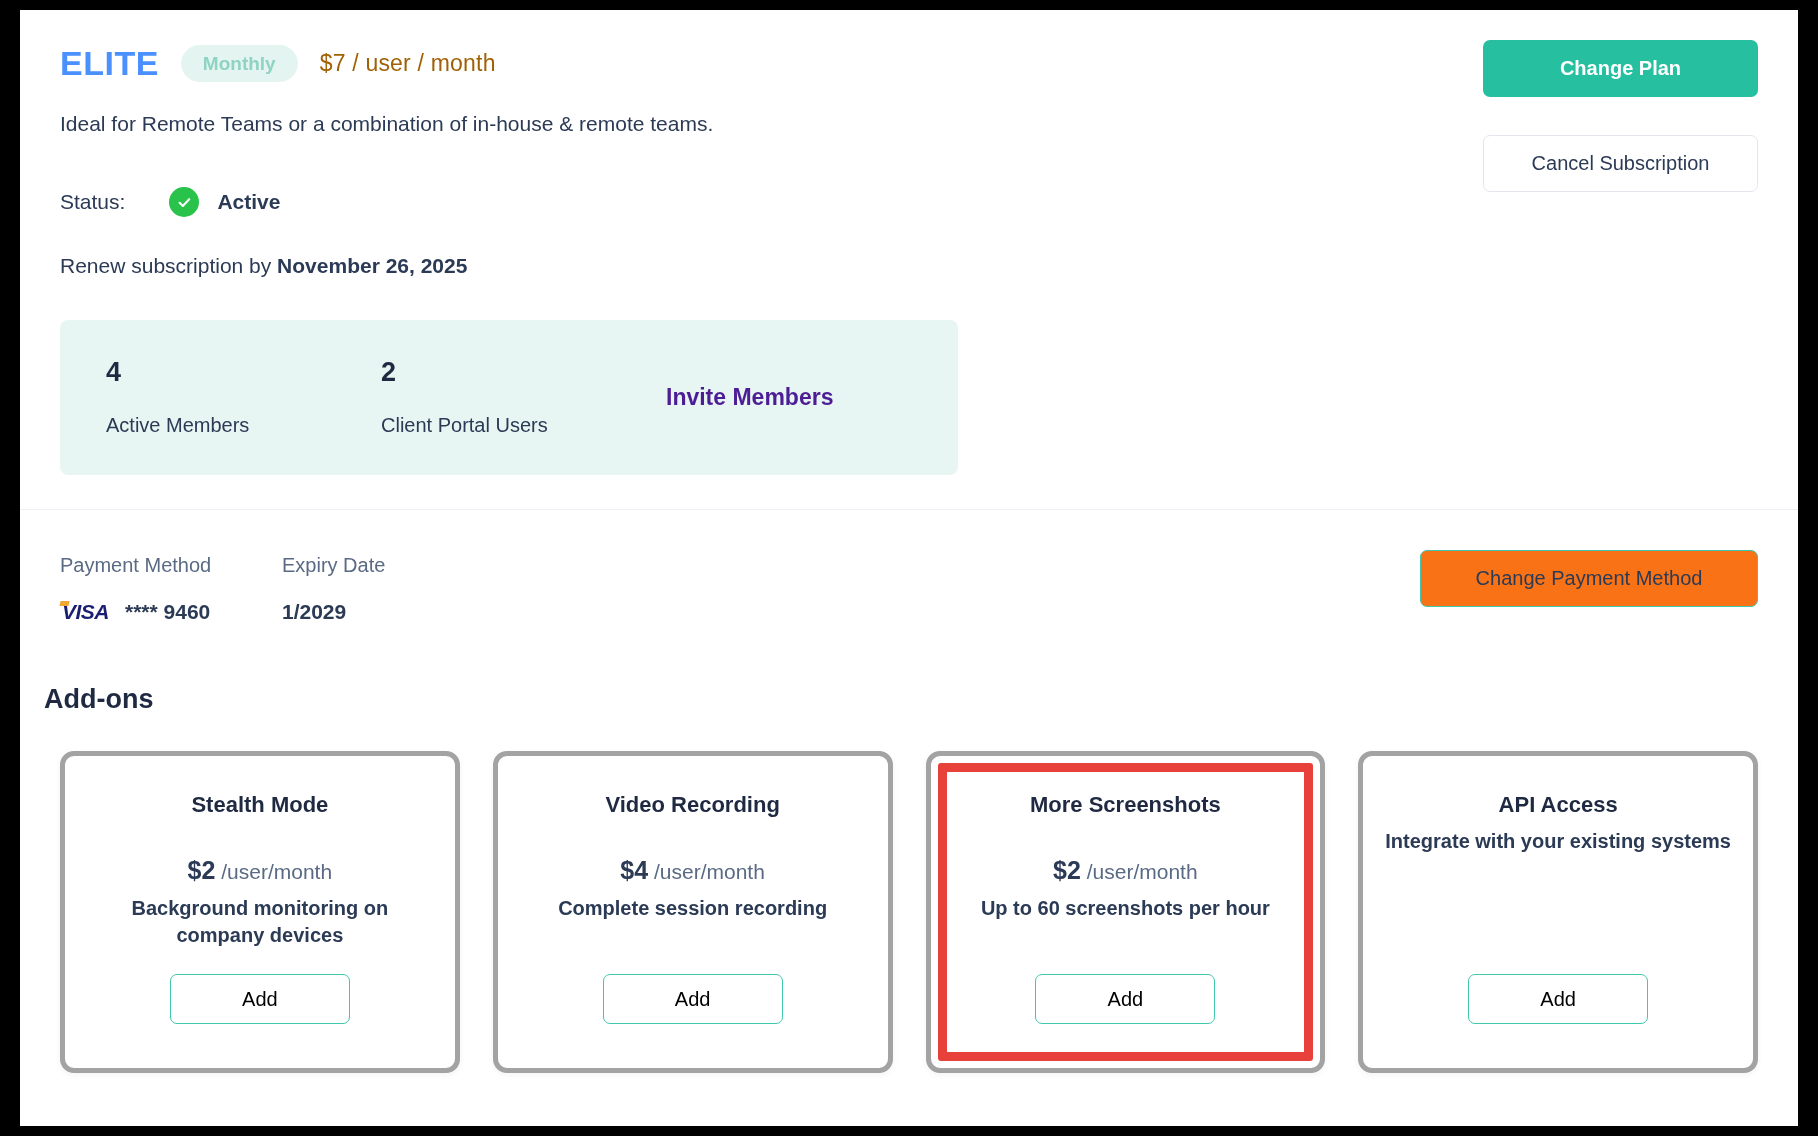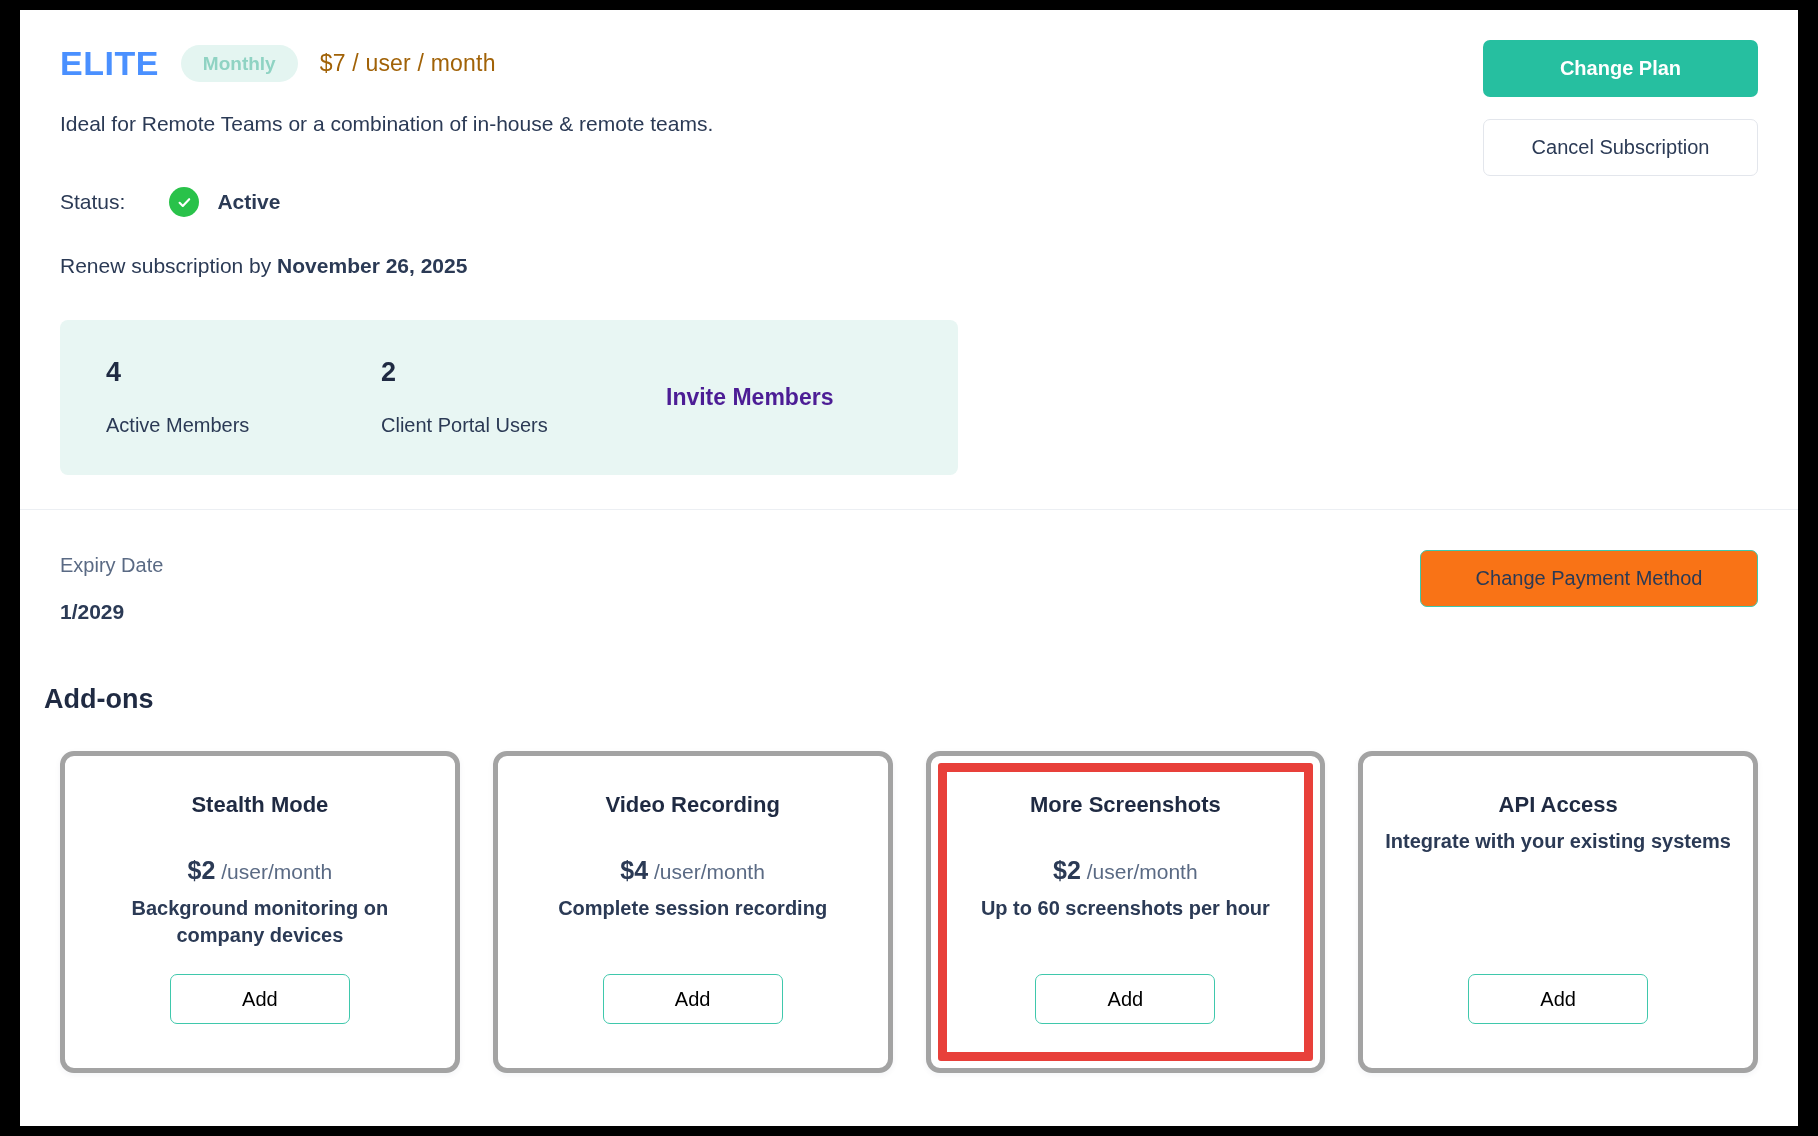--- a/index.html
+++ b/index.html
@@ -130,7 +130,7 @@
     width: 275px;
     display: flex;
     flex-direction: column;
-    gap: 22px;
+    gap: 38px;
   }
   .btn-primary {
     height: 57px;

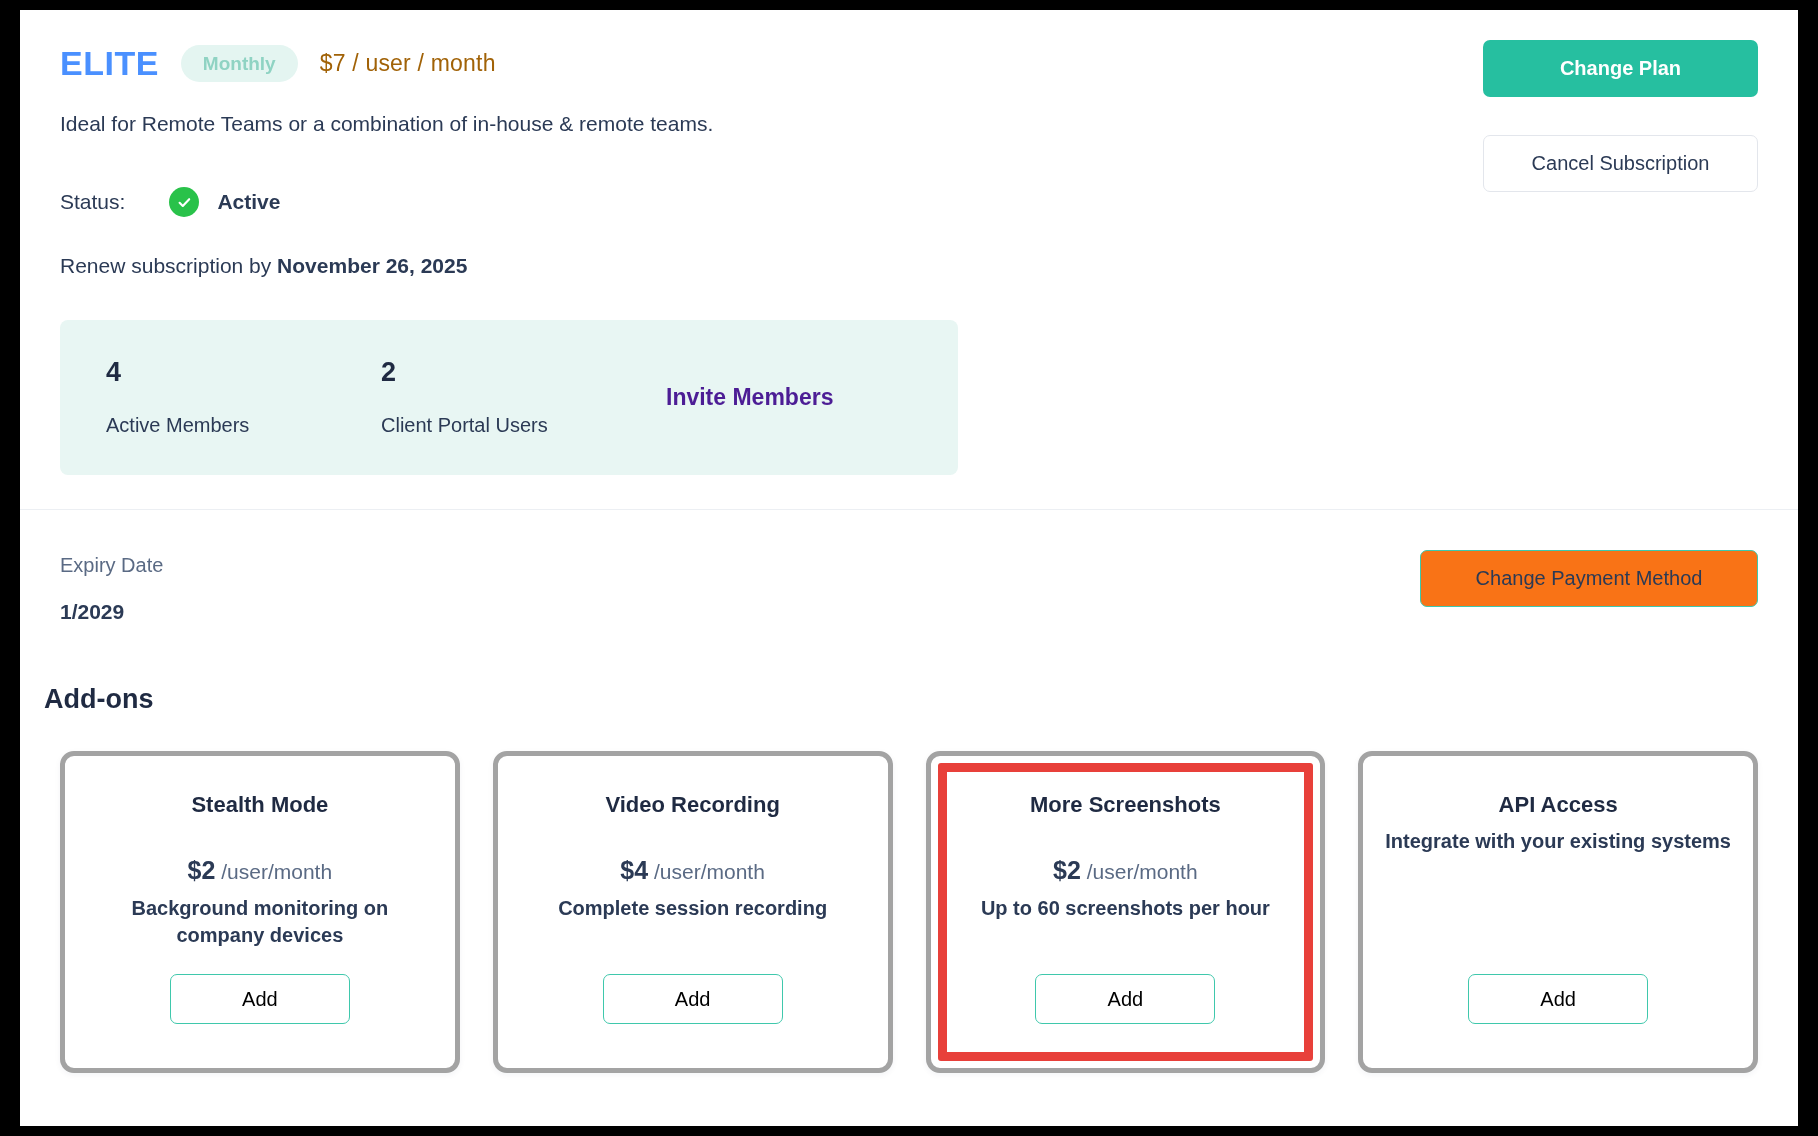--- a/index.html
+++ b/index.html
@@ -334,6 +334,13 @@
 
   <div class="payment-section">
     <div class="pay-grid">
+      <div class="pay-col-a">
+        <div class="pay-head">Payment Method</div>
+        <div class="pay-val-row">
+          <span class="visa-mark">VISA</span>
+          <span>**** 9460</span>
+        </div>
+      </div>
       <div class="pay-col-b">
         <div class="pay-head">Expiry Date</div>
         <div class="pay-val-row">1/2029</div>

